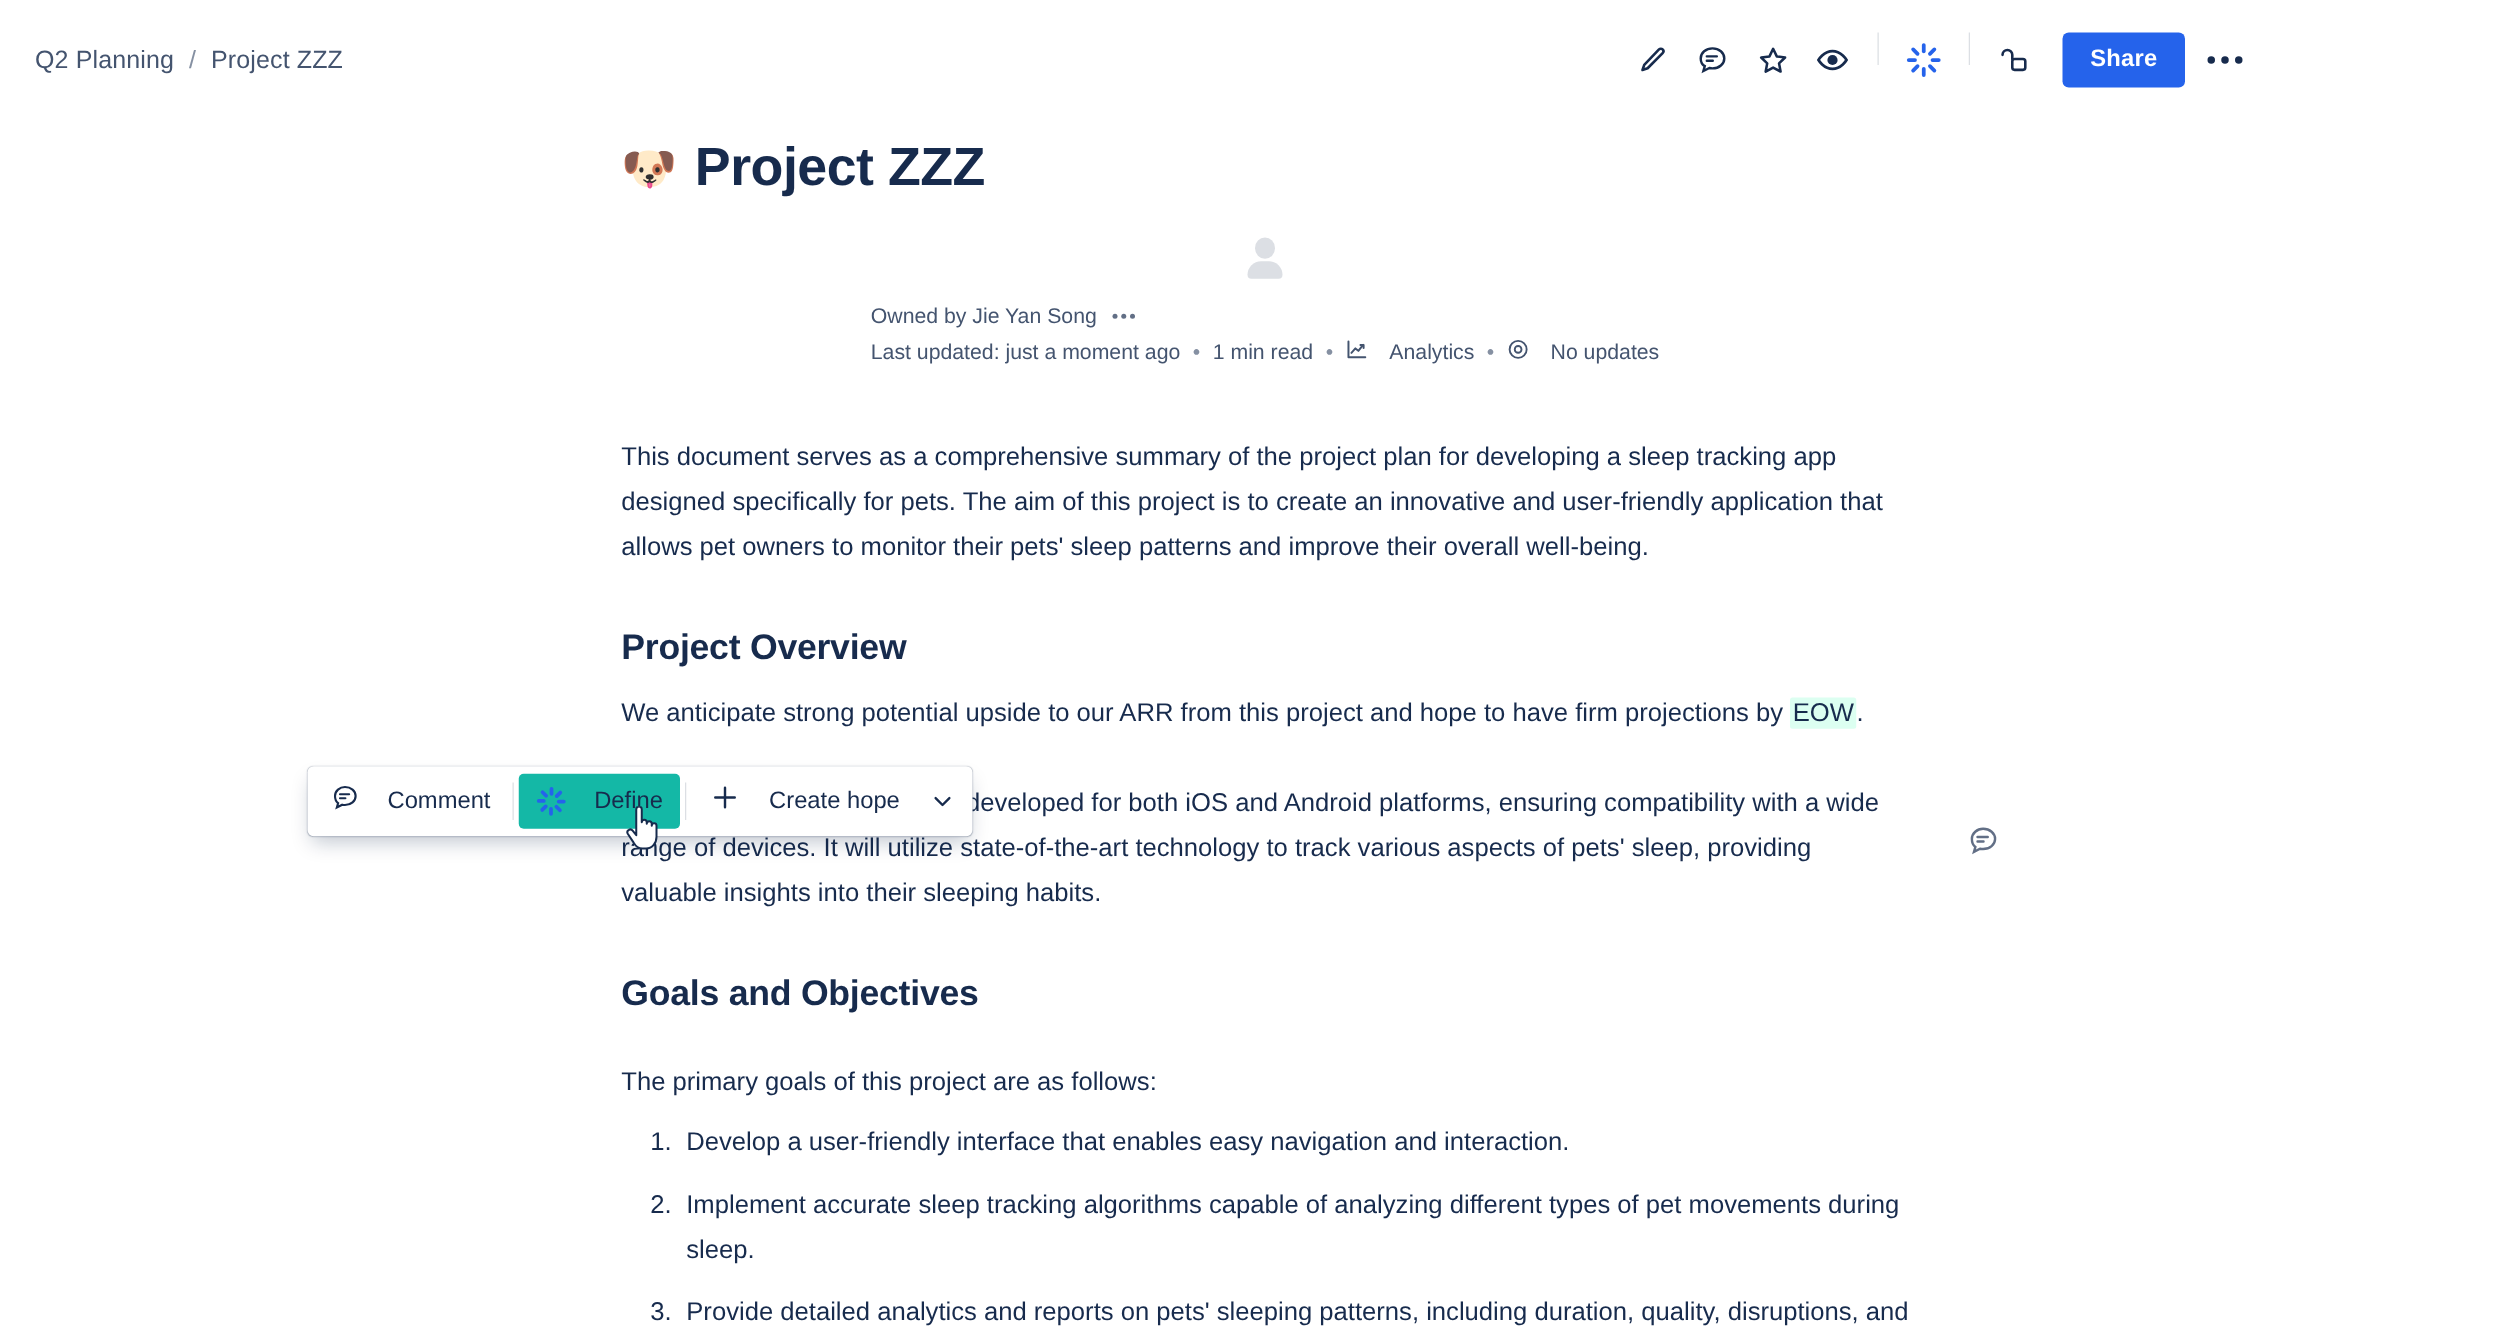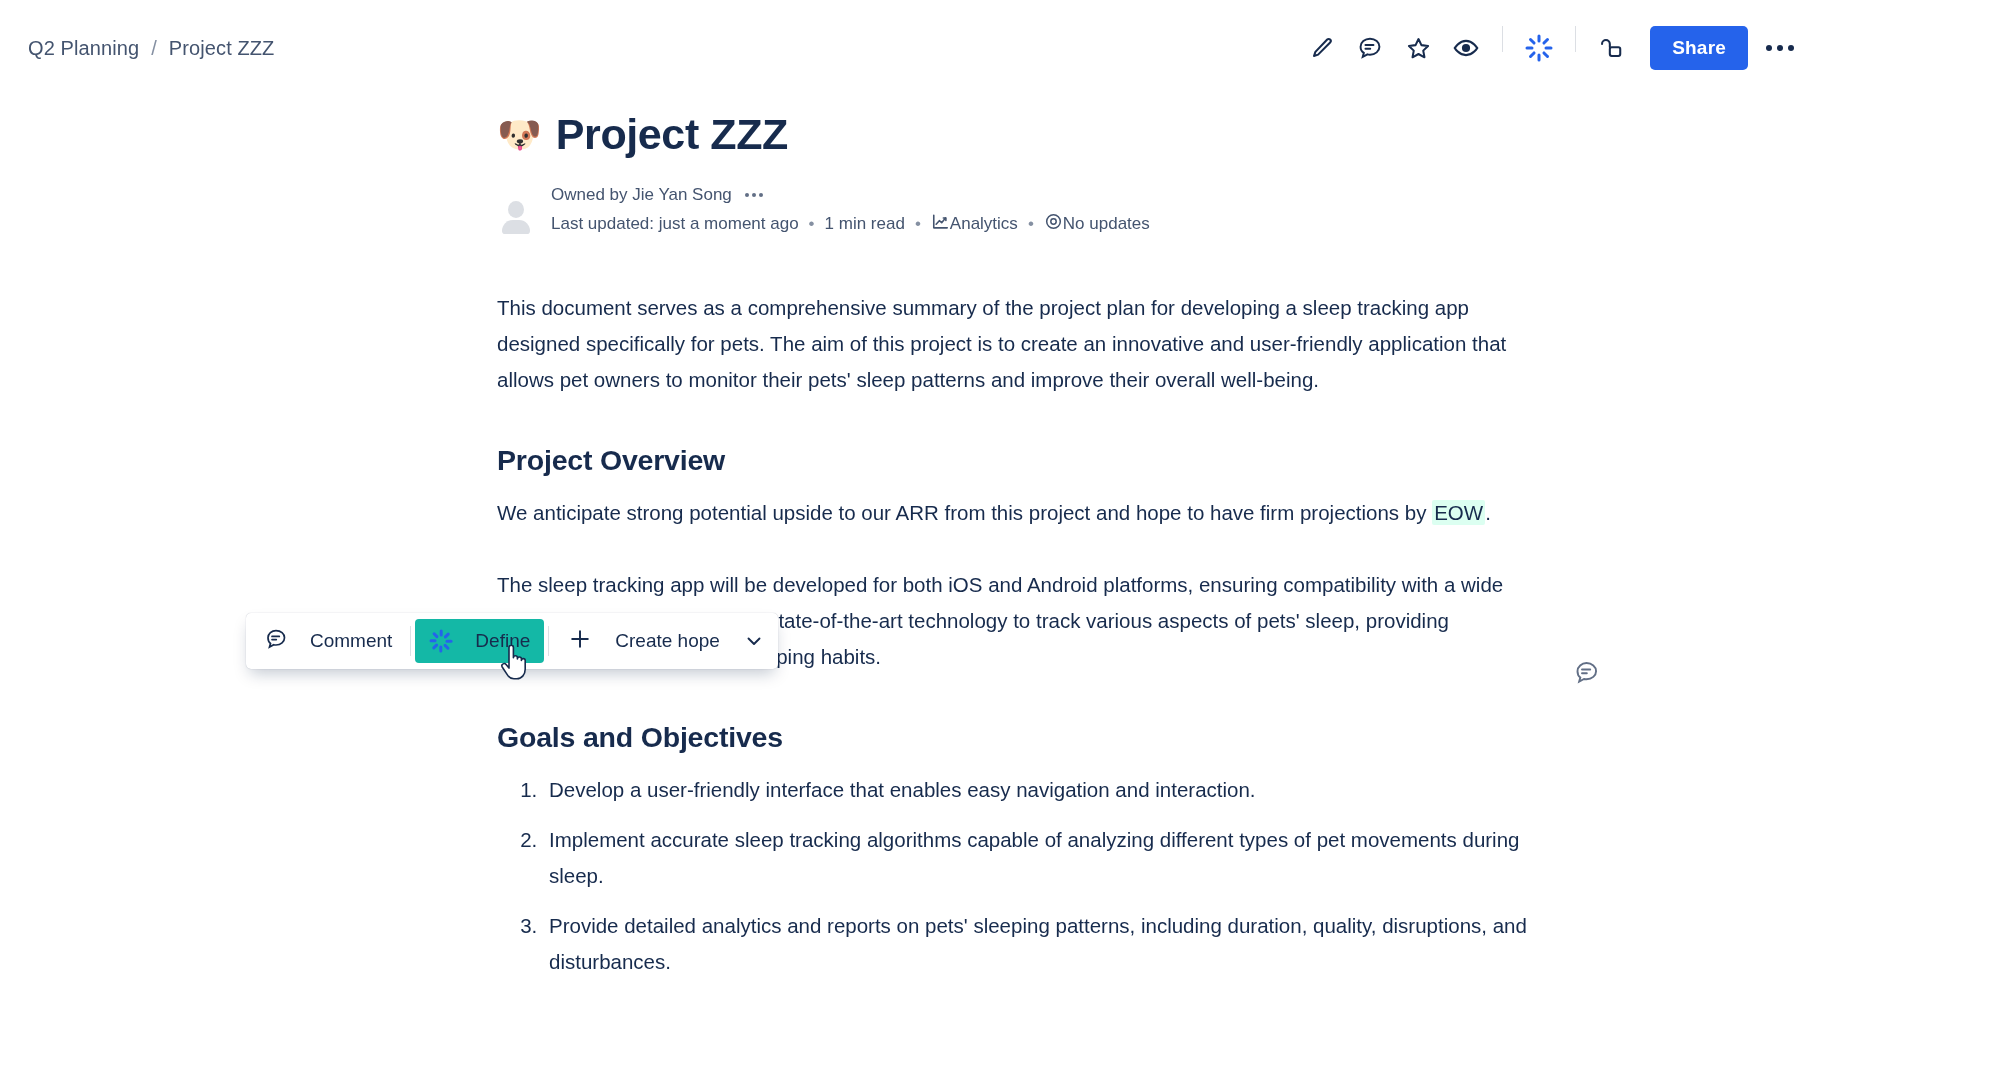--- a/index.html
+++ b/index.html
@@ -81,8 +81,9 @@
   }
 
   #byline {
-    display: flex; align-items: flex-end; gap: 16px;
+    display: flex; align-items: center; gap: 16px;
     margin-bottom: 54px;
+    flex-direction: column;
   }
   #avatar {
     width: 38px; height: 38px; margin-top: 4px;

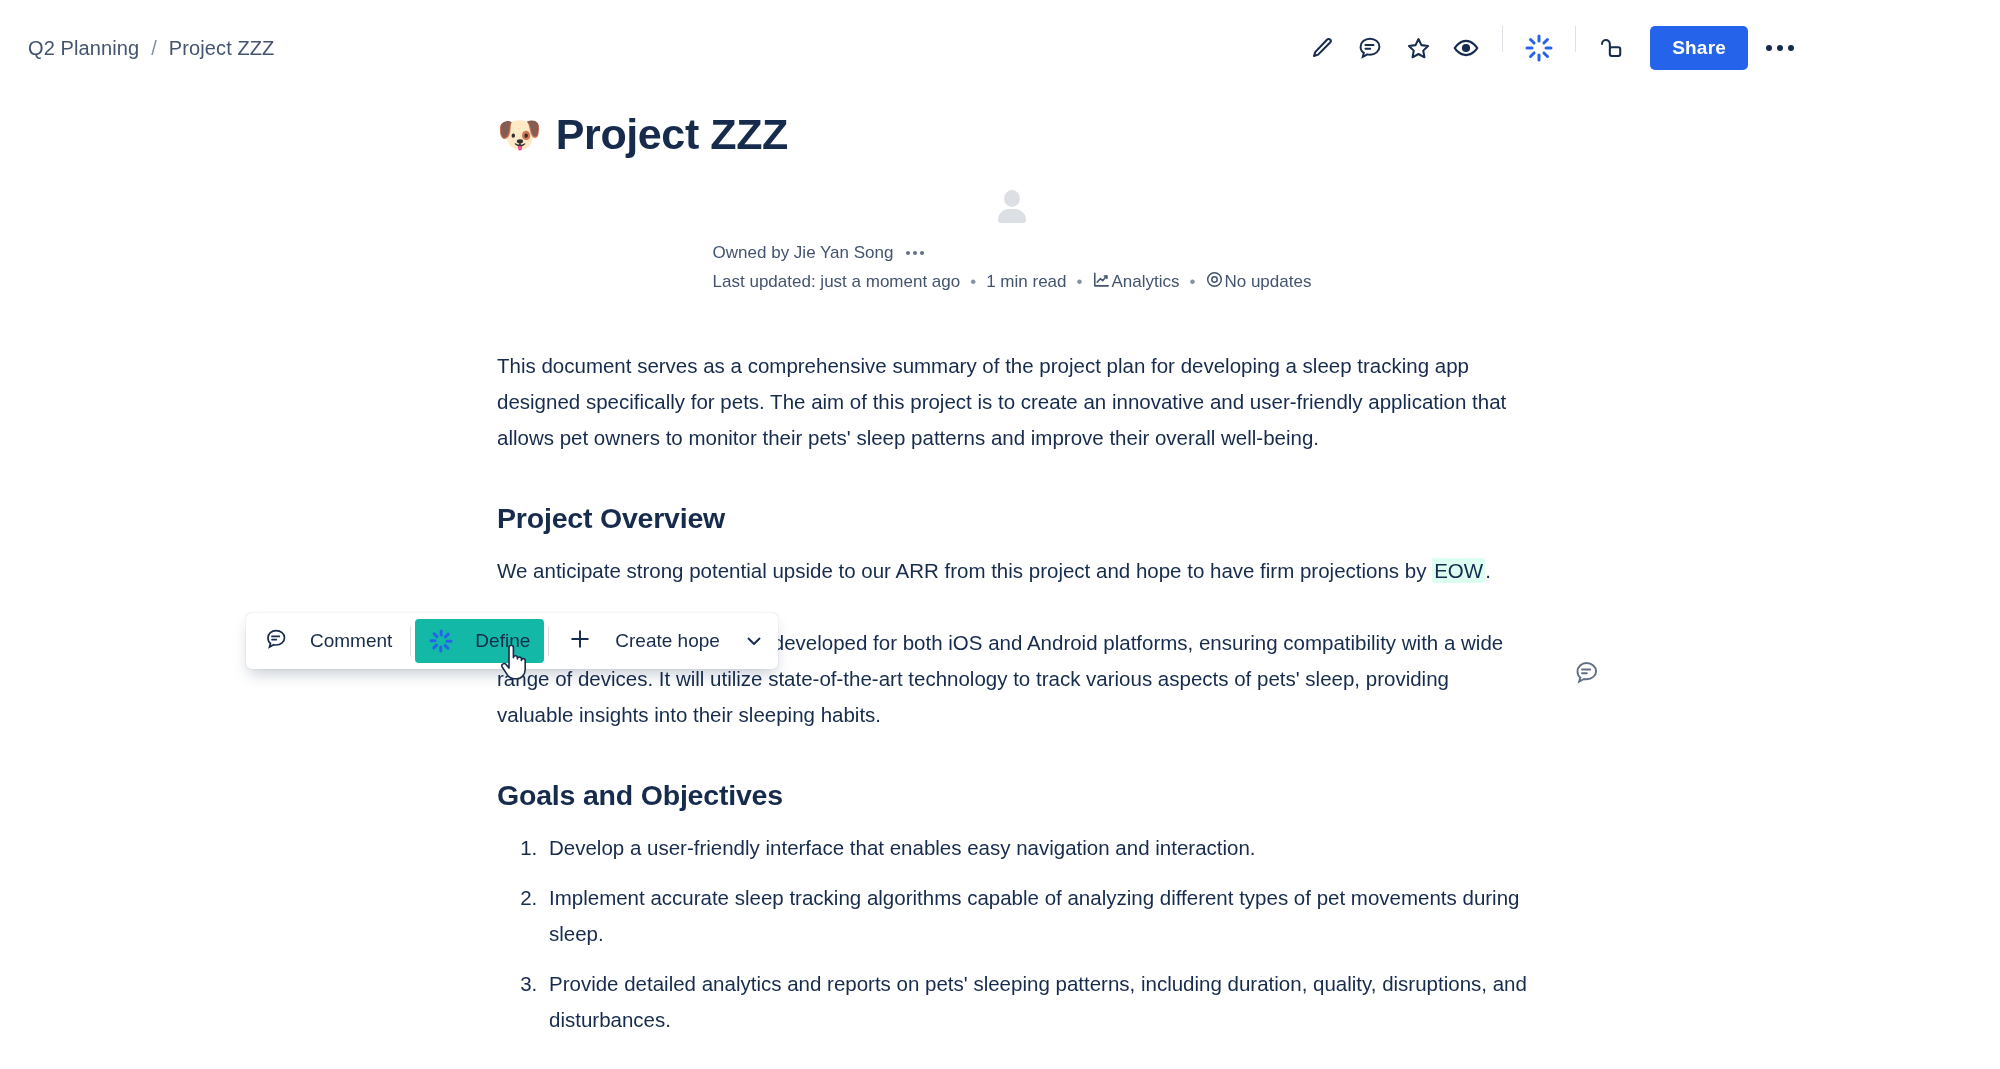--- a/index.html
+++ b/index.html
@@ -113,7 +113,7 @@
     display: flex; align-items: center; flex-wrap: wrap;
   }
   .byline-line2 .bullet { margin: 0 10px; color: #8590A2; }
-  .meta-chip { display: inline-flex; align-items: center; gap: 0; cursor: pointer; }
+  .meta-chip { display: inline-flex; align-items: center; gap: 16px; cursor: pointer; }
 
   
   p.body, li.body {

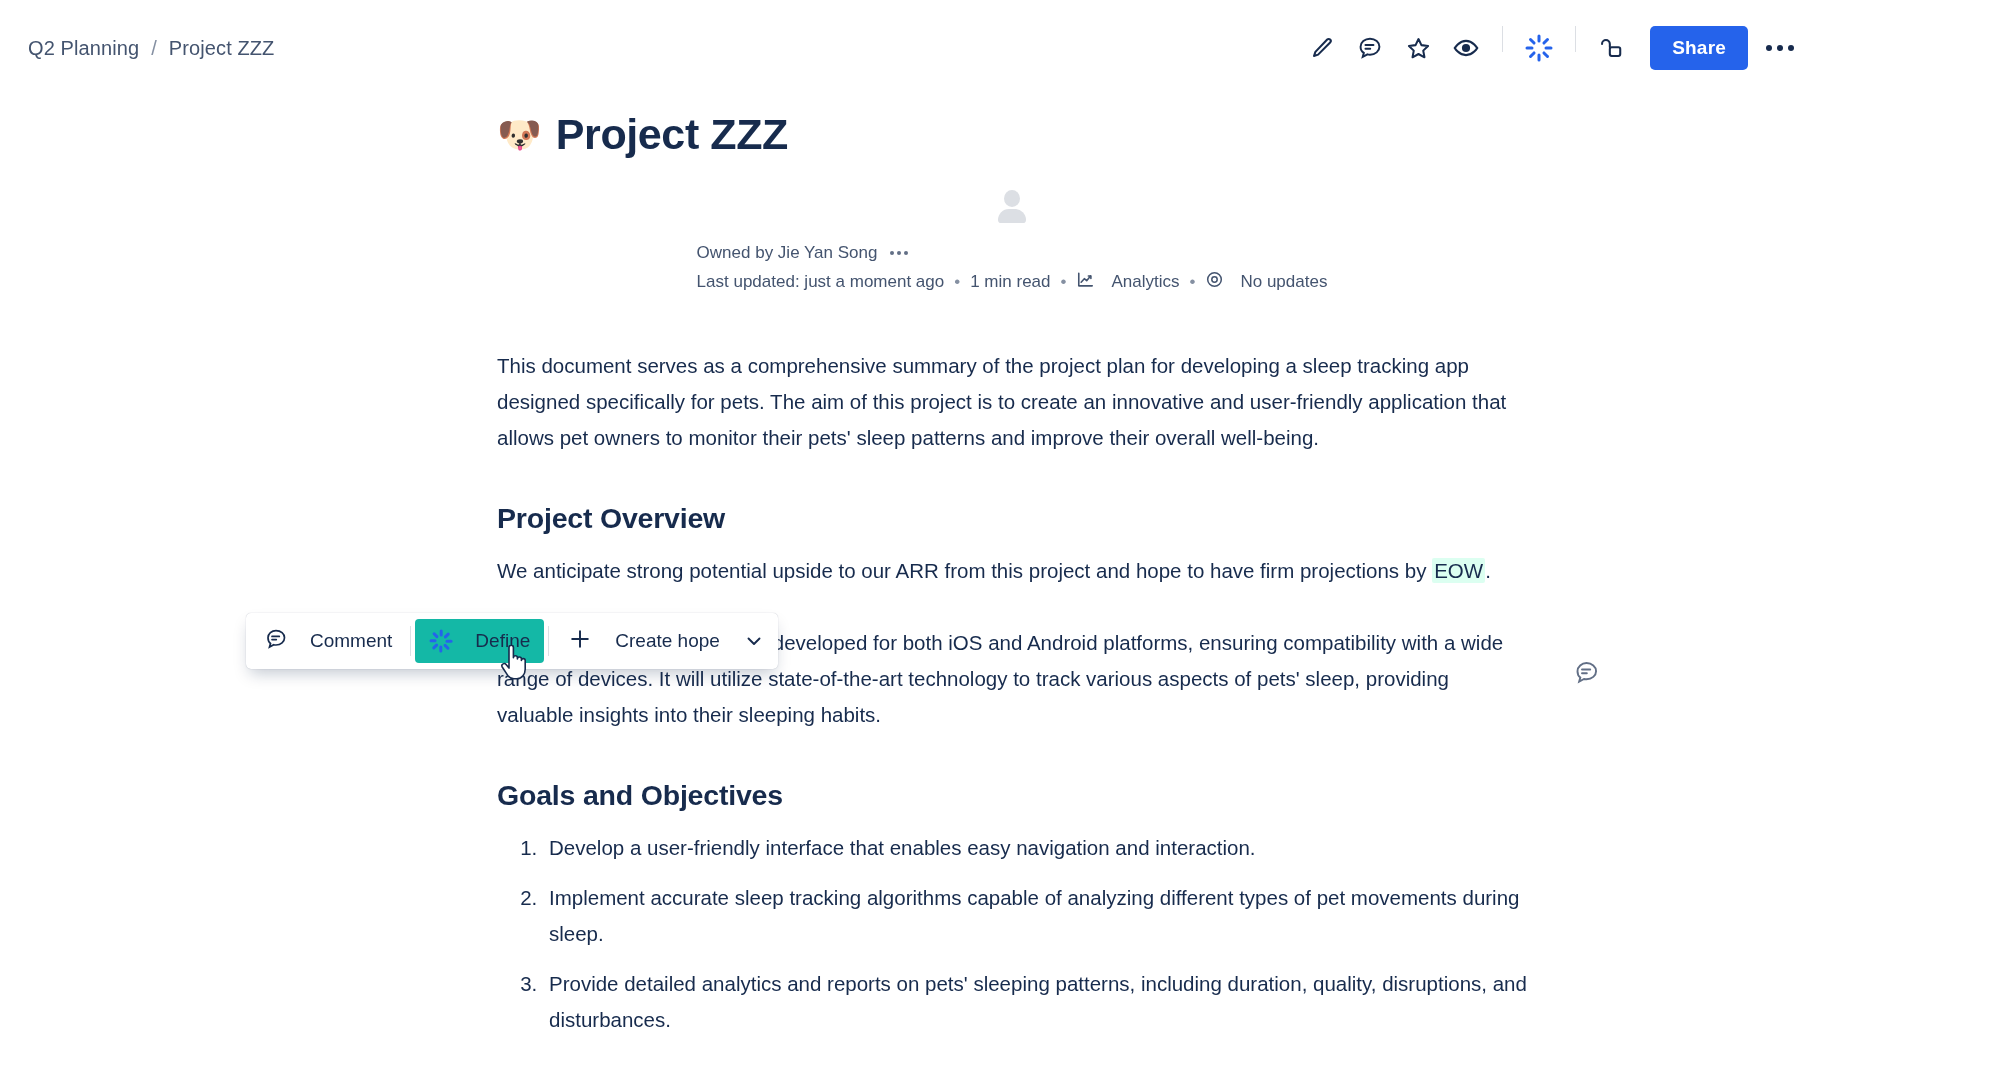--- a/index.html
+++ b/index.html
@@ -343,6 +343,7 @@
 
     <h2 class="section">Goals and Objectives</h2>
 
+    <p class="body">The primary goals of this project are as follows:</p>
 
     <ol class="goals">
       <li class="body">Develop a user-friendly interface that enables easy navigation and interaction.</li>

